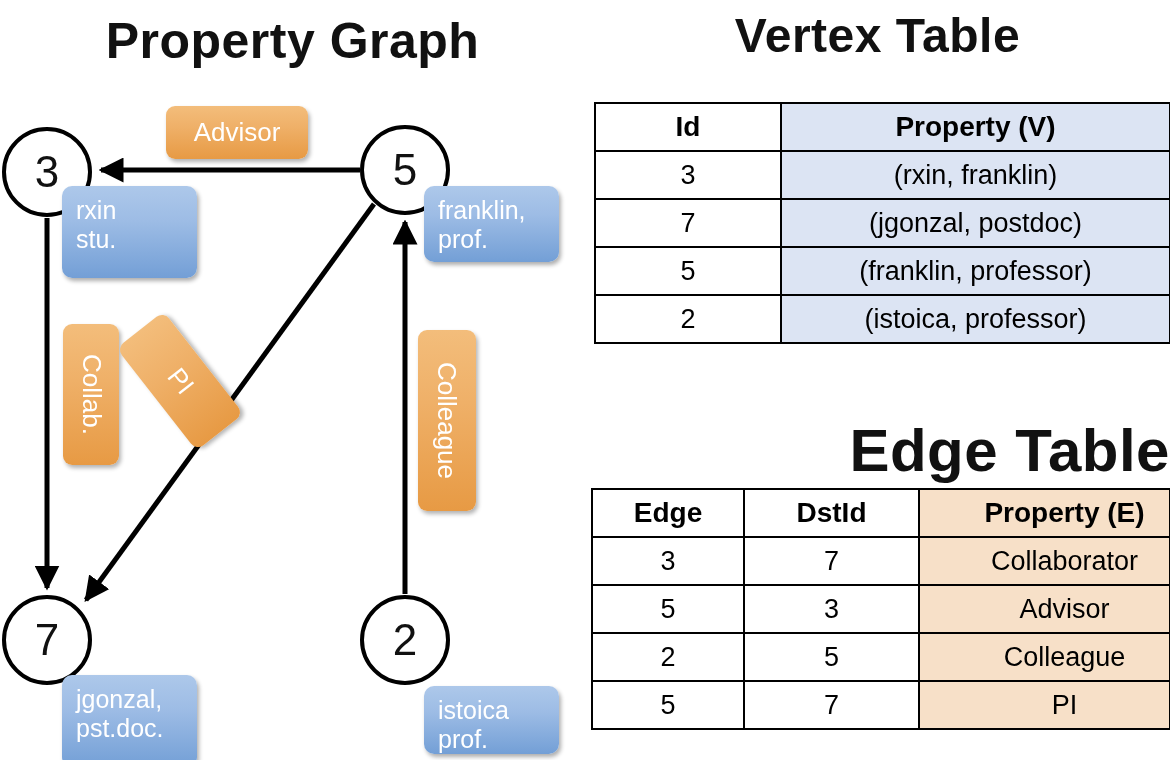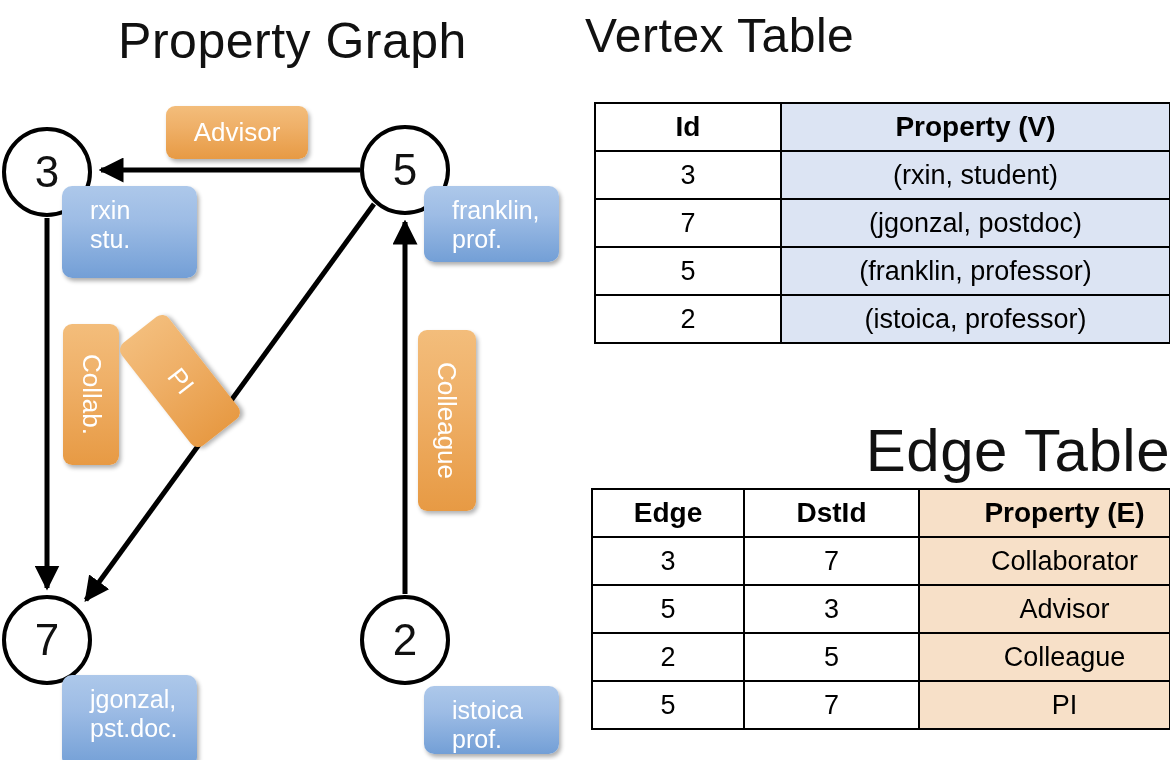--- a/index.html
+++ b/index.html
@@ -6,7 +6,7 @@
   body{width:1170px;height:760px;position:relative;overflow:hidden;
        font-family:"Liberation Sans","DejaVu Sans",sans-serif;color:#000;}
 
-  .title{position:absolute;font-weight:400;color:#111;white-space:nowrap;
+  .title{position:absolute;font-weight:700;color:#111;white-space:nowrap;
          letter-spacing:.5px;}
 
   #title-property-graph{left:0;top:12px;width:585px;text-align:center;font-size:50px;}

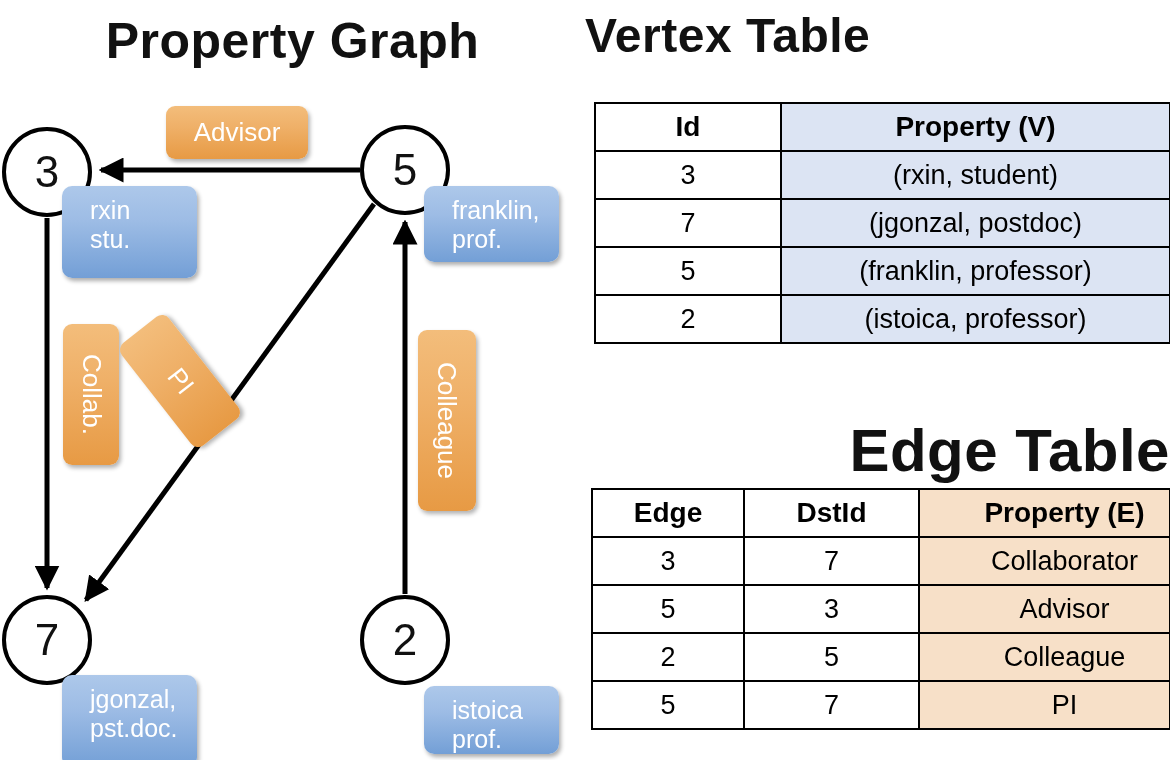--- a/index.html
+++ b/index.html
@@ -10,7 +10,7 @@
          letter-spacing:.5px;}
 
   #title-property-graph{left:0;top:12px;width:585px;text-align:center;font-size:50px;}
-  #title-vertex-table{left:585px;top:8px;width:585px;font-size:48px;}
+  #title-vertex-table{left:585px;top:8px;width:585px;text-align:center;font-size:48px;}
   #title-edge-table{left:585px;top:416px;width:585px;text-align:right;font-size:60px;}
 
   

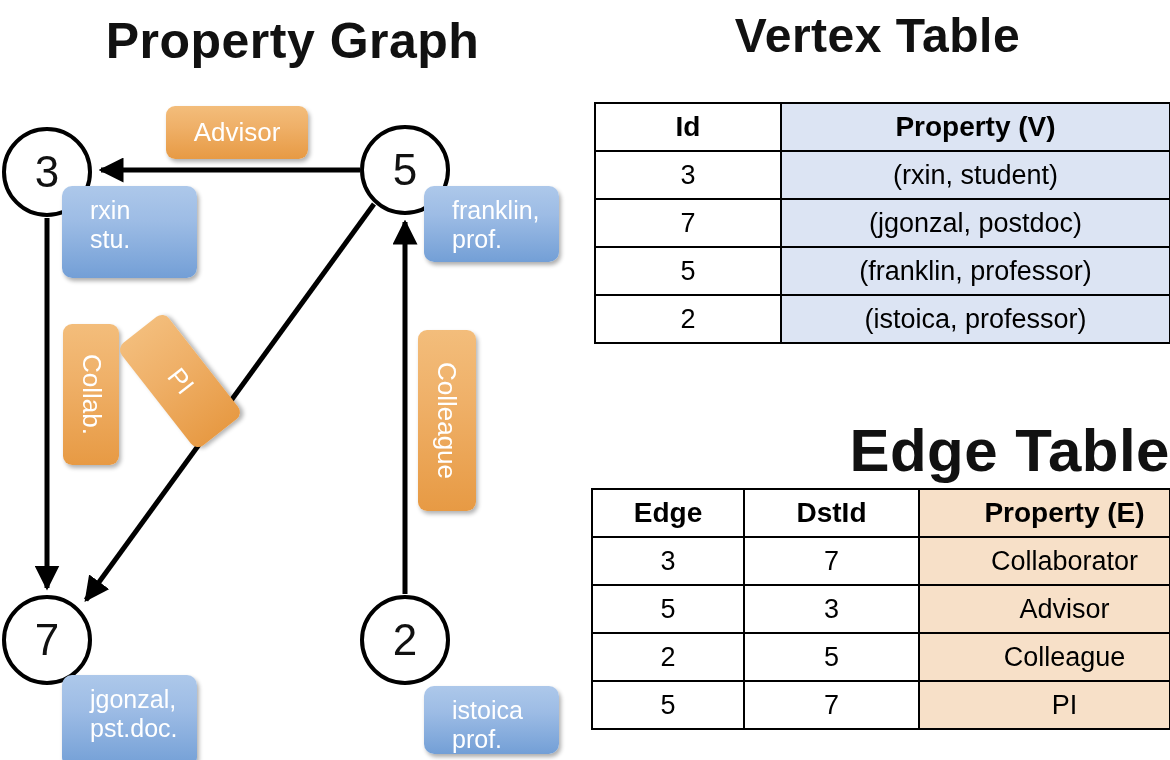--- a/index.html
+++ b/index.html
@@ -130,7 +130,7 @@
     </tr>
     <tr>
       <td class="plain">3</td>
-      <td class="vprop">(rxin, student)</td>
+      <td class="vprop">(rxin, franklin)</td>
     </tr>
     <tr>
       <td class="plain">7</td>

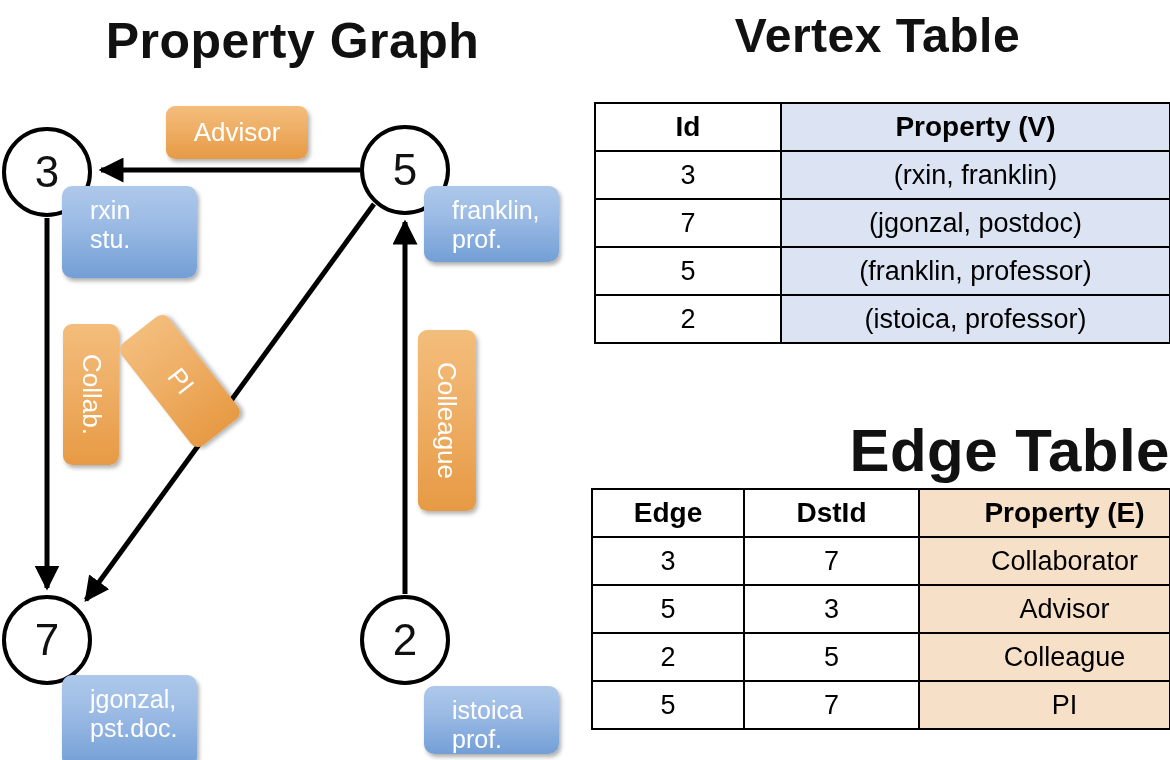--- a/index.html
+++ b/index.html
@@ -26,7 +26,7 @@
             background:linear-gradient(to bottom,#adc8ea 0%,#9dbce5 38%,#739fd6 100%);
             box-shadow:2px 3px 4px rgba(0,0,0,.32);
             color:#fff;font-size:25px;line-height:1.15;
-            padding:10px 0 0 28px;z-index:4;}
+            padding:10px 0 0 14px;z-index:4;}
 
   .edge-label{position:absolute;box-sizing:border-box;border-radius:9px;
               background:linear-gradient(to bottom,#f3bd7b 0%,#efb068 40%,#e79a44 100%);

